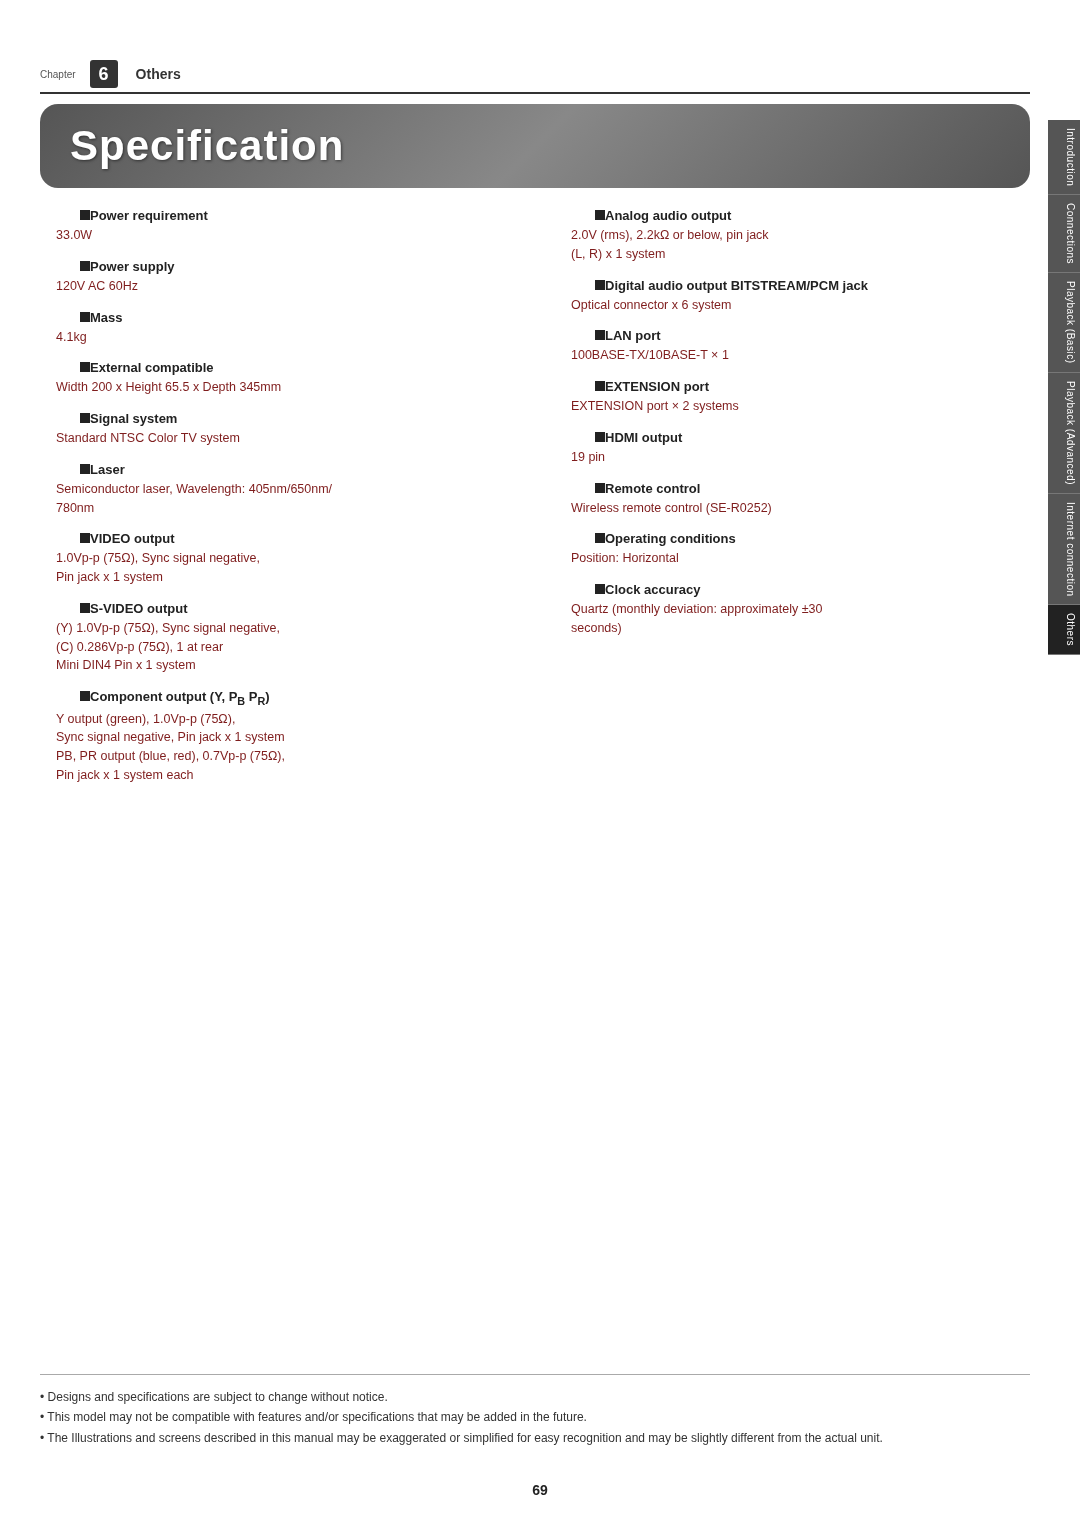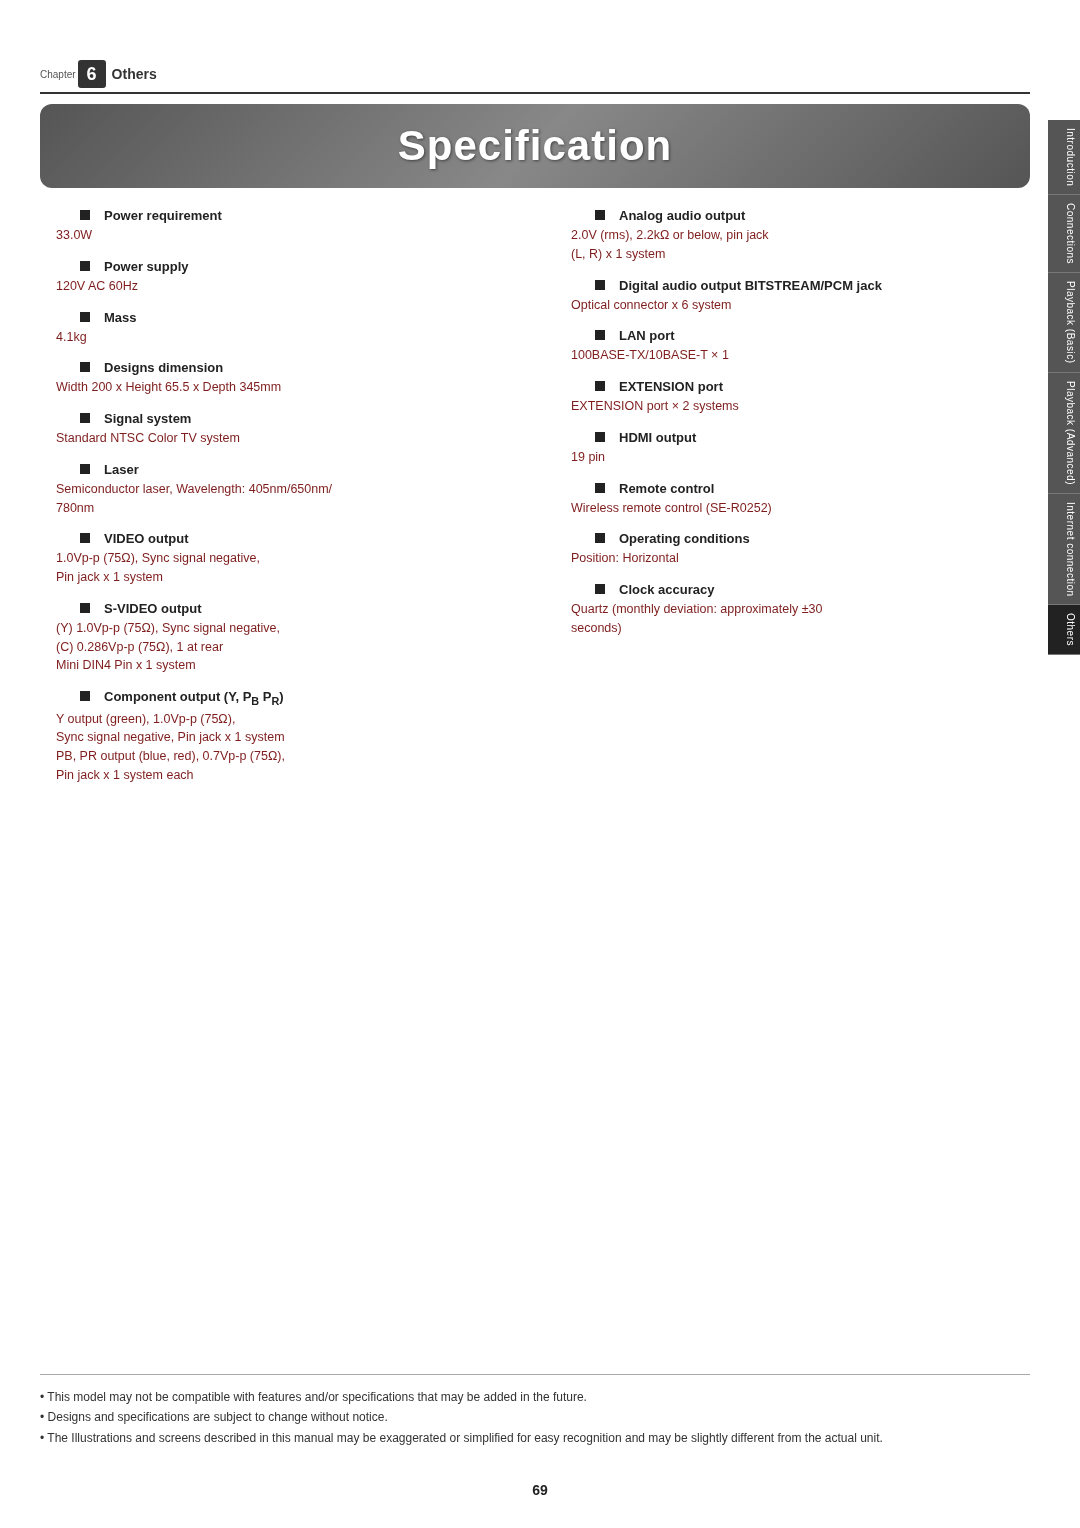--- a/index.html
+++ b/index.html
@@ -56,6 +56,7 @@
       margin-bottom: 4px;
       border-bottom: 2px solid #333;
       padding-bottom: 4px;
+      gap: 12px;
     }
     .chapter-label {
       font-size: 10px;

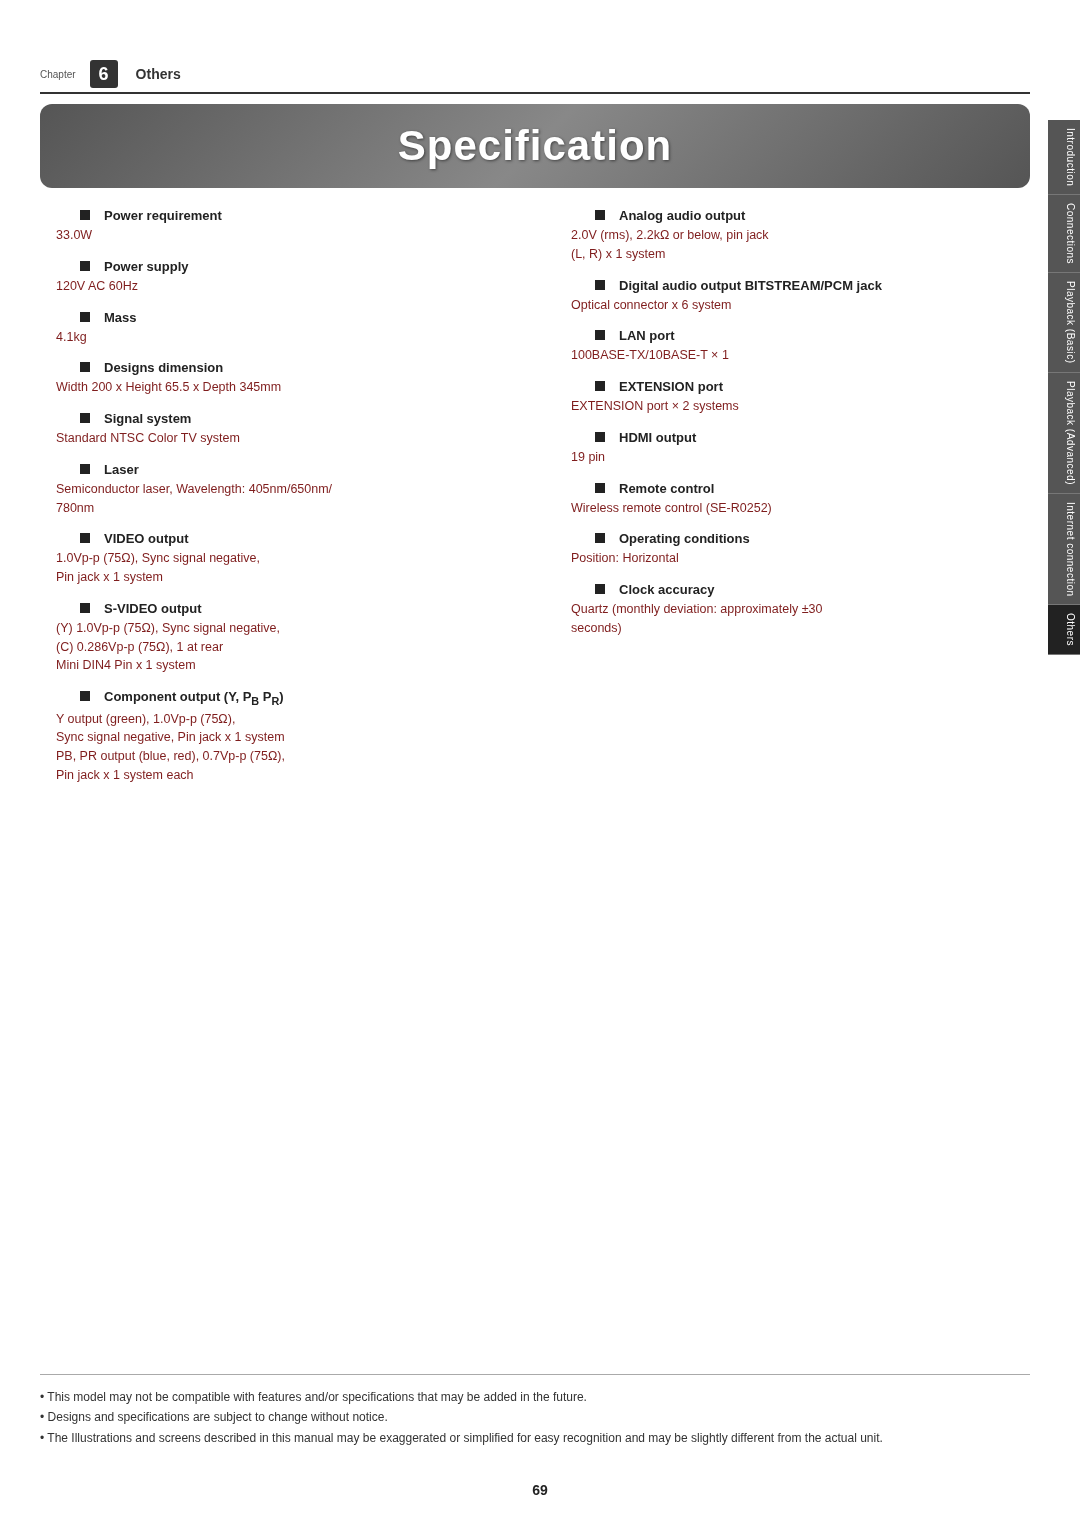--- a/index.html
+++ b/index.html
@@ -85,10 +85,10 @@
     
     .page-title-banner {
       background: linear-gradient(135deg, #555 0%, #888 50%, #555 100%);
-      border-radius: 12px;
+      border-radius: 18px;
       padding: 18px 30px;
       margin: 10px 0 20px 0;
-      text-align: center;
+      text-align: left;
     }
     .page-title-banner h1 {
       color: #fff;

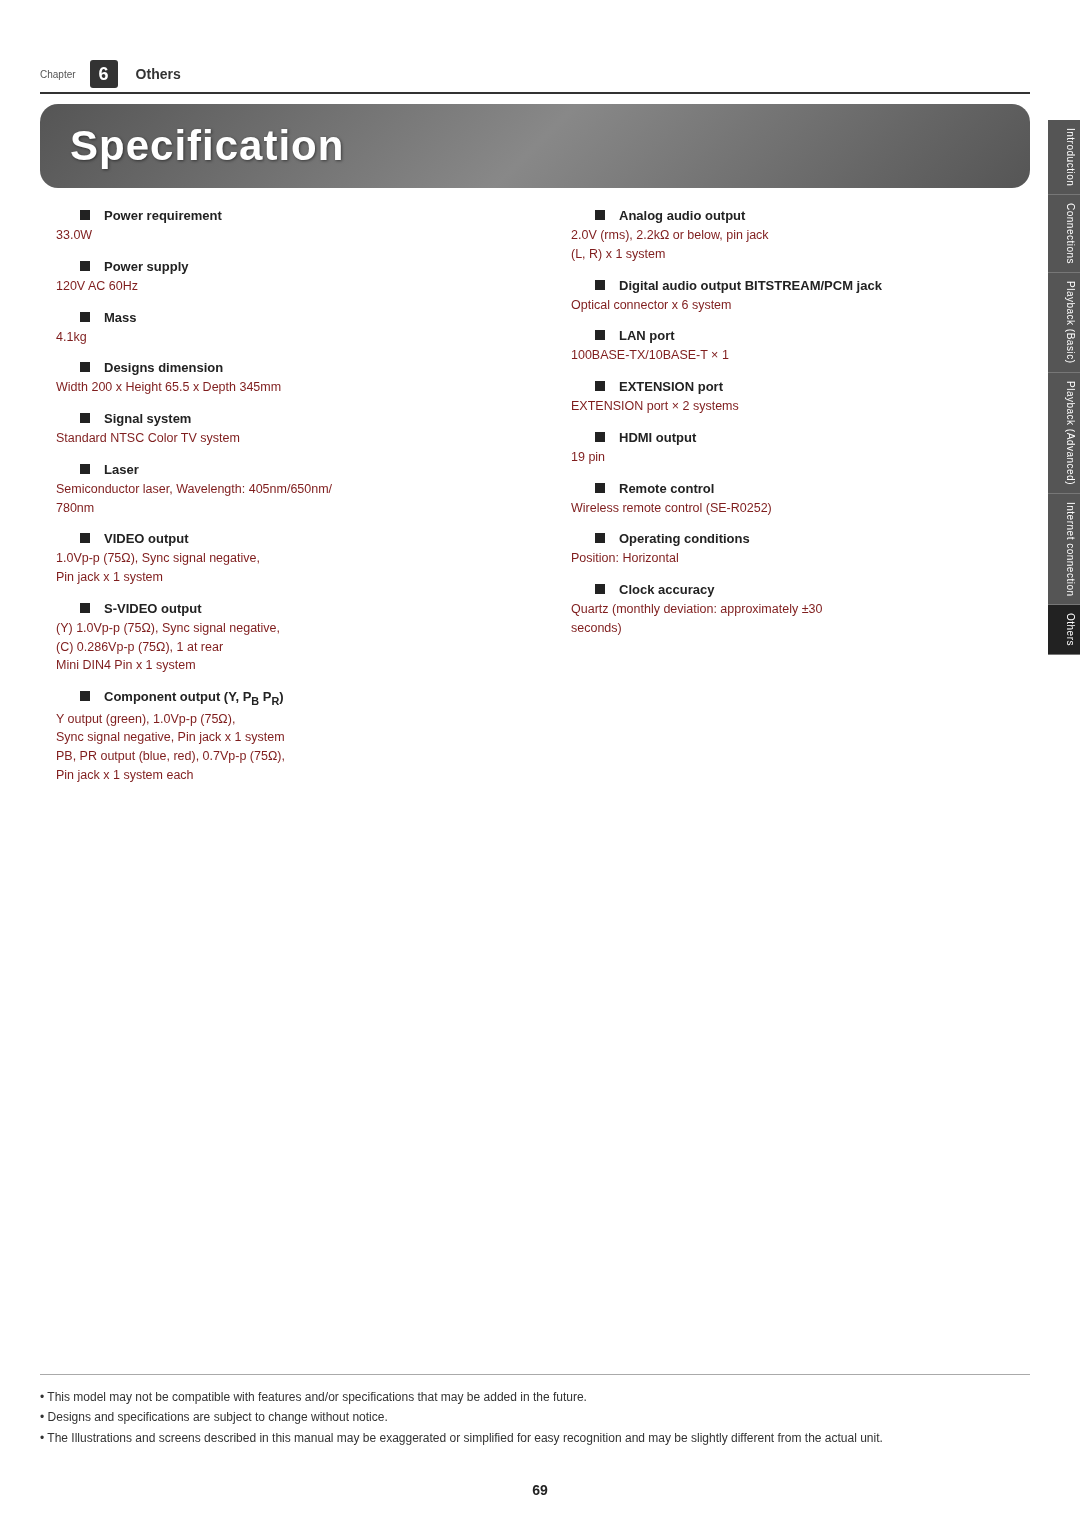--- a/index.html
+++ b/index.html
@@ -117,7 +117,7 @@
       font-size: 13px;
       display: flex;
       align-items: flex-start;
-      gap: 14px;
+      gap: 0;
       margin-bottom: 3px;
       padding-left: 40px;
     }

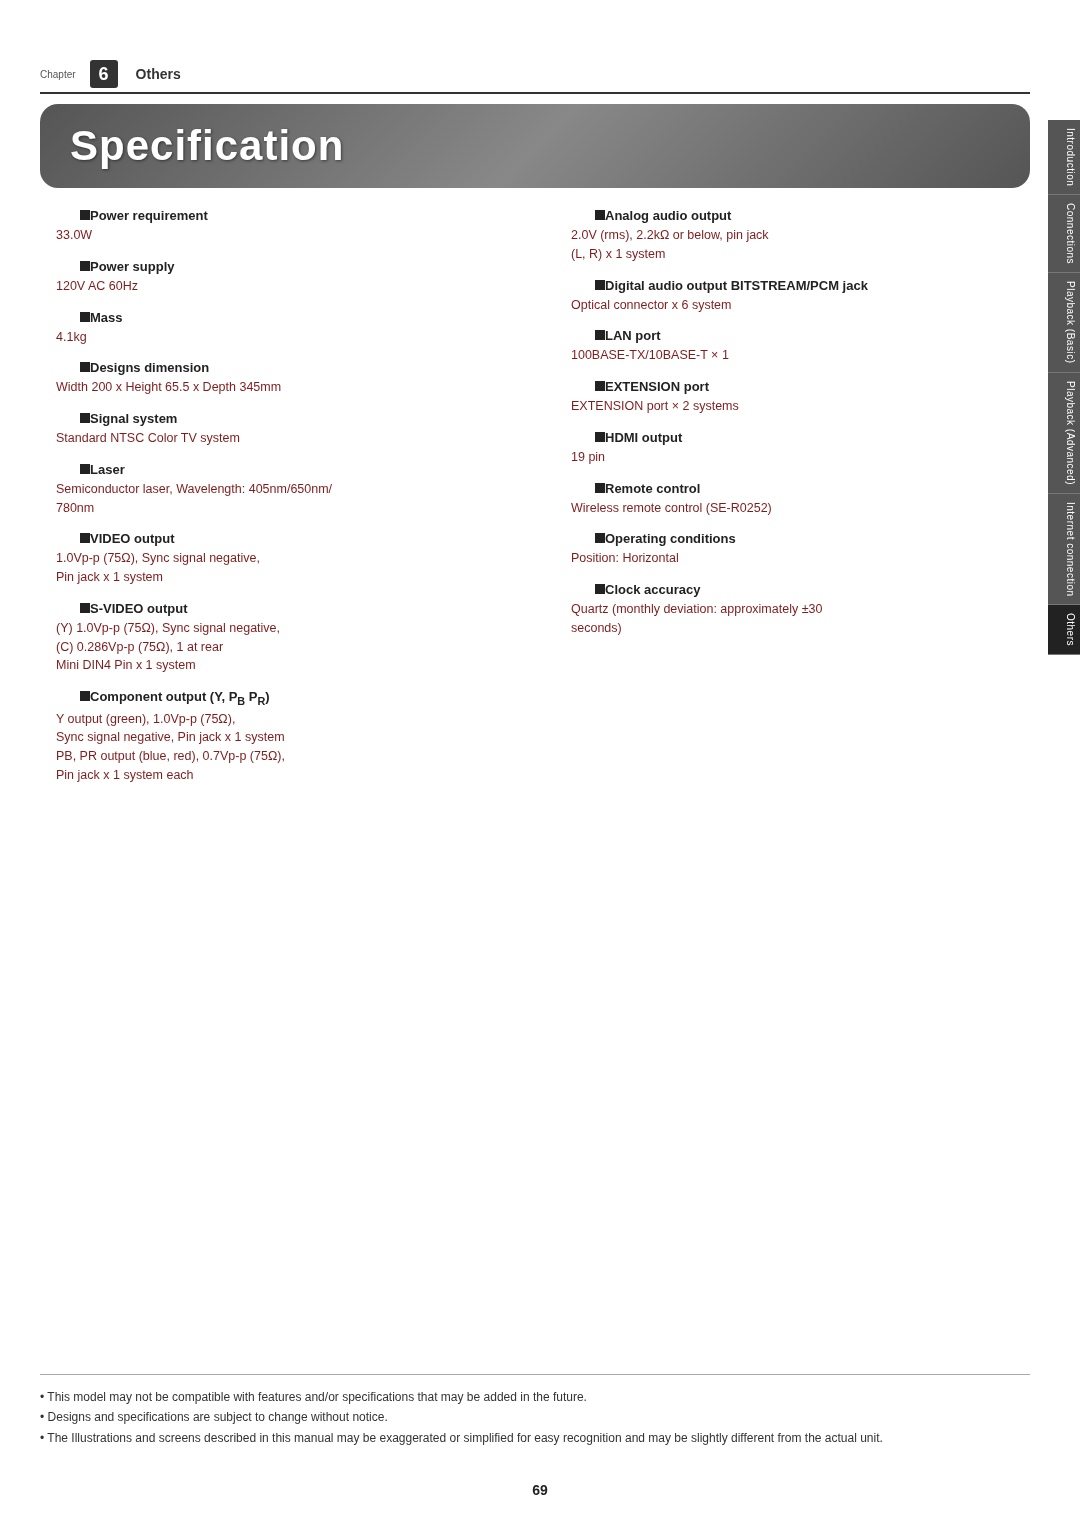--- a/index.html
+++ b/index.html
@@ -223,7 +223,7 @@
         <div class="spec-item">
           <div class="spec-label">
             <span class="spec-bullet"></span>
-            <span>Designs dimension</span>
+            <span>External compatible</span>
           </div>
           <div class="spec-value">Width 200 x Height 65.5 x Depth 345mm</div>
         </div>

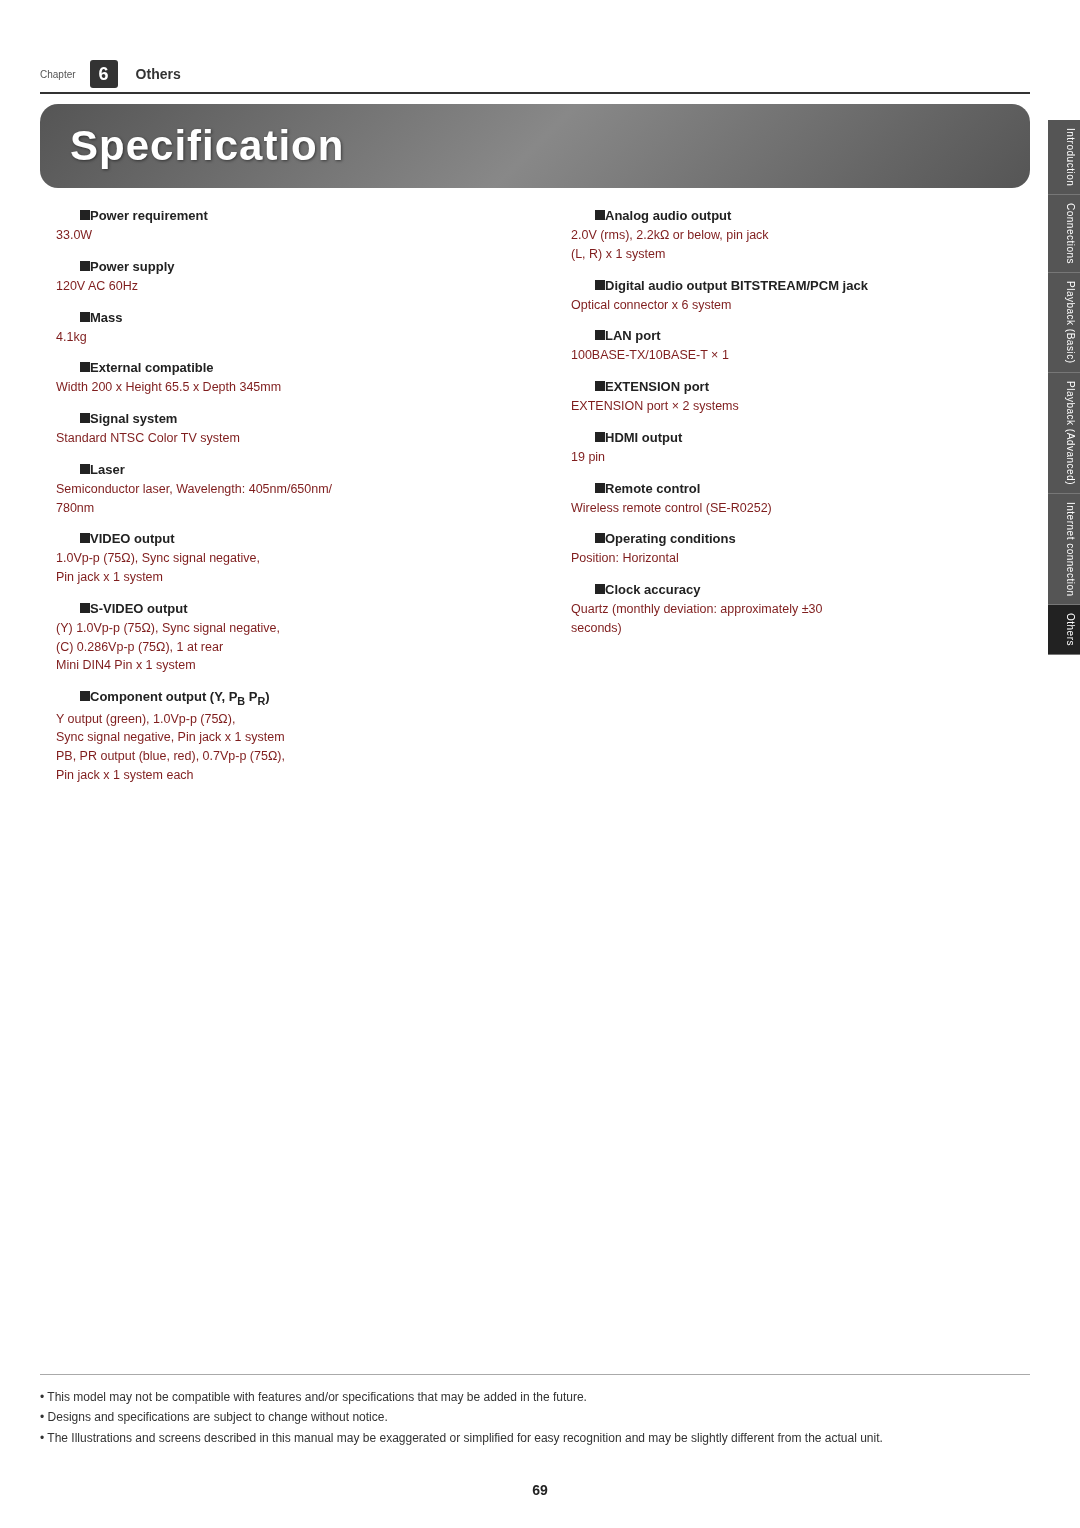--- a/index.html
+++ b/index.html
@@ -337,8 +337,8 @@
 </div>
 
 <div class="footer-notes" id="footer-notes">
+    <div>• Designs and specifications are subject to change without notice.</div>
     <div>• This model may not be compatible with features and/or specifications that may be added in the future.</div>
-    <div>• Designs and specifications are subject to change without notice.</div>
     <div>• The Illustrations and screens described in this manual may be exaggerated or simplified for easy recognition and may be slightly different from the actual unit.</div>
   </div>
 

